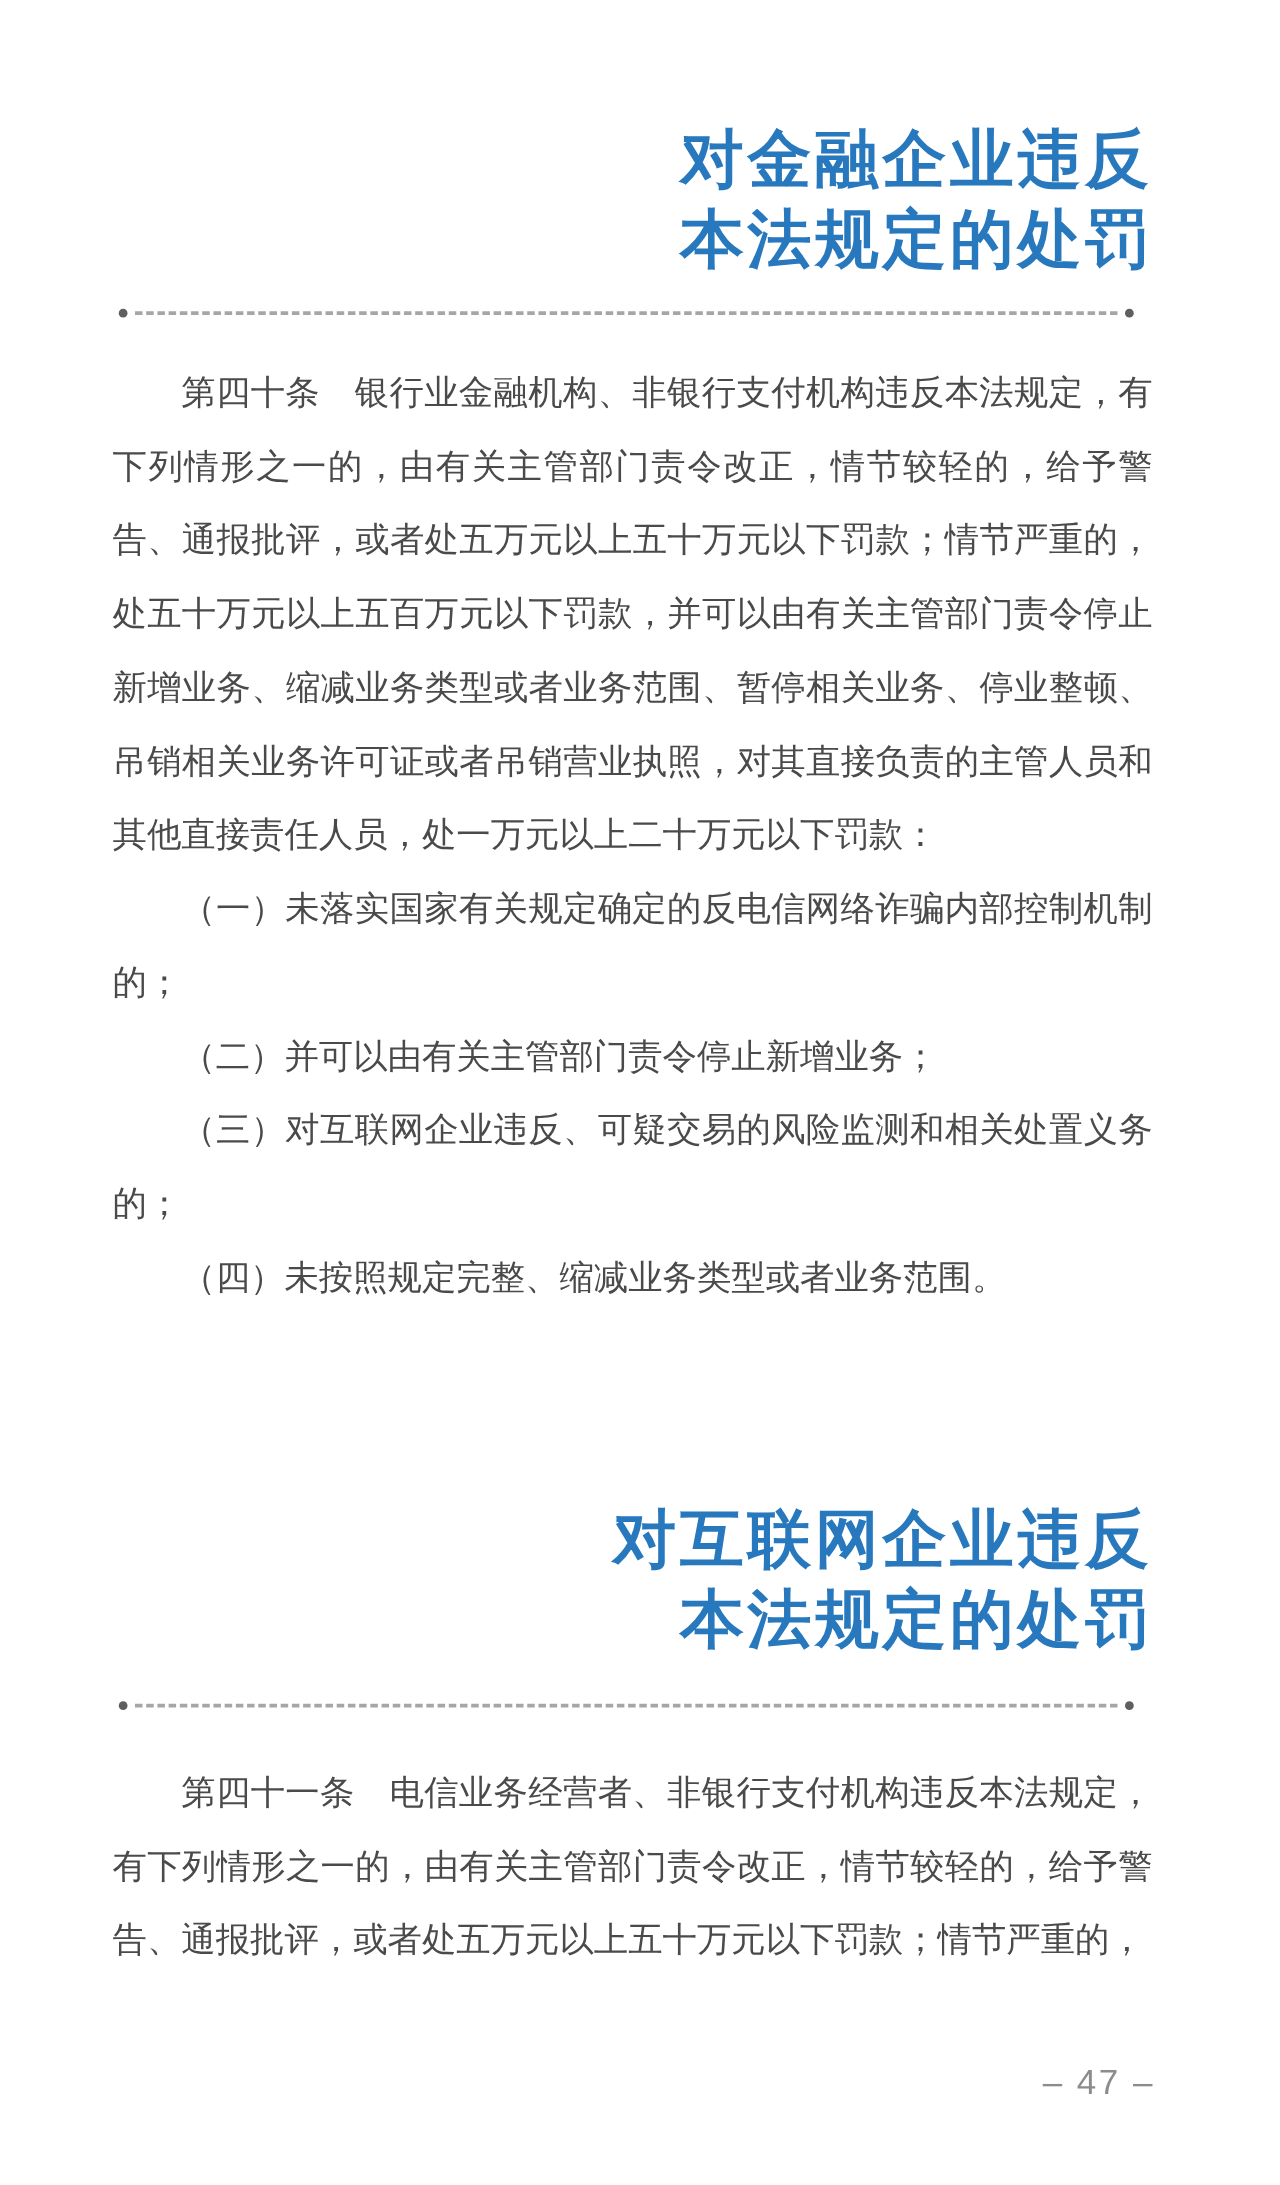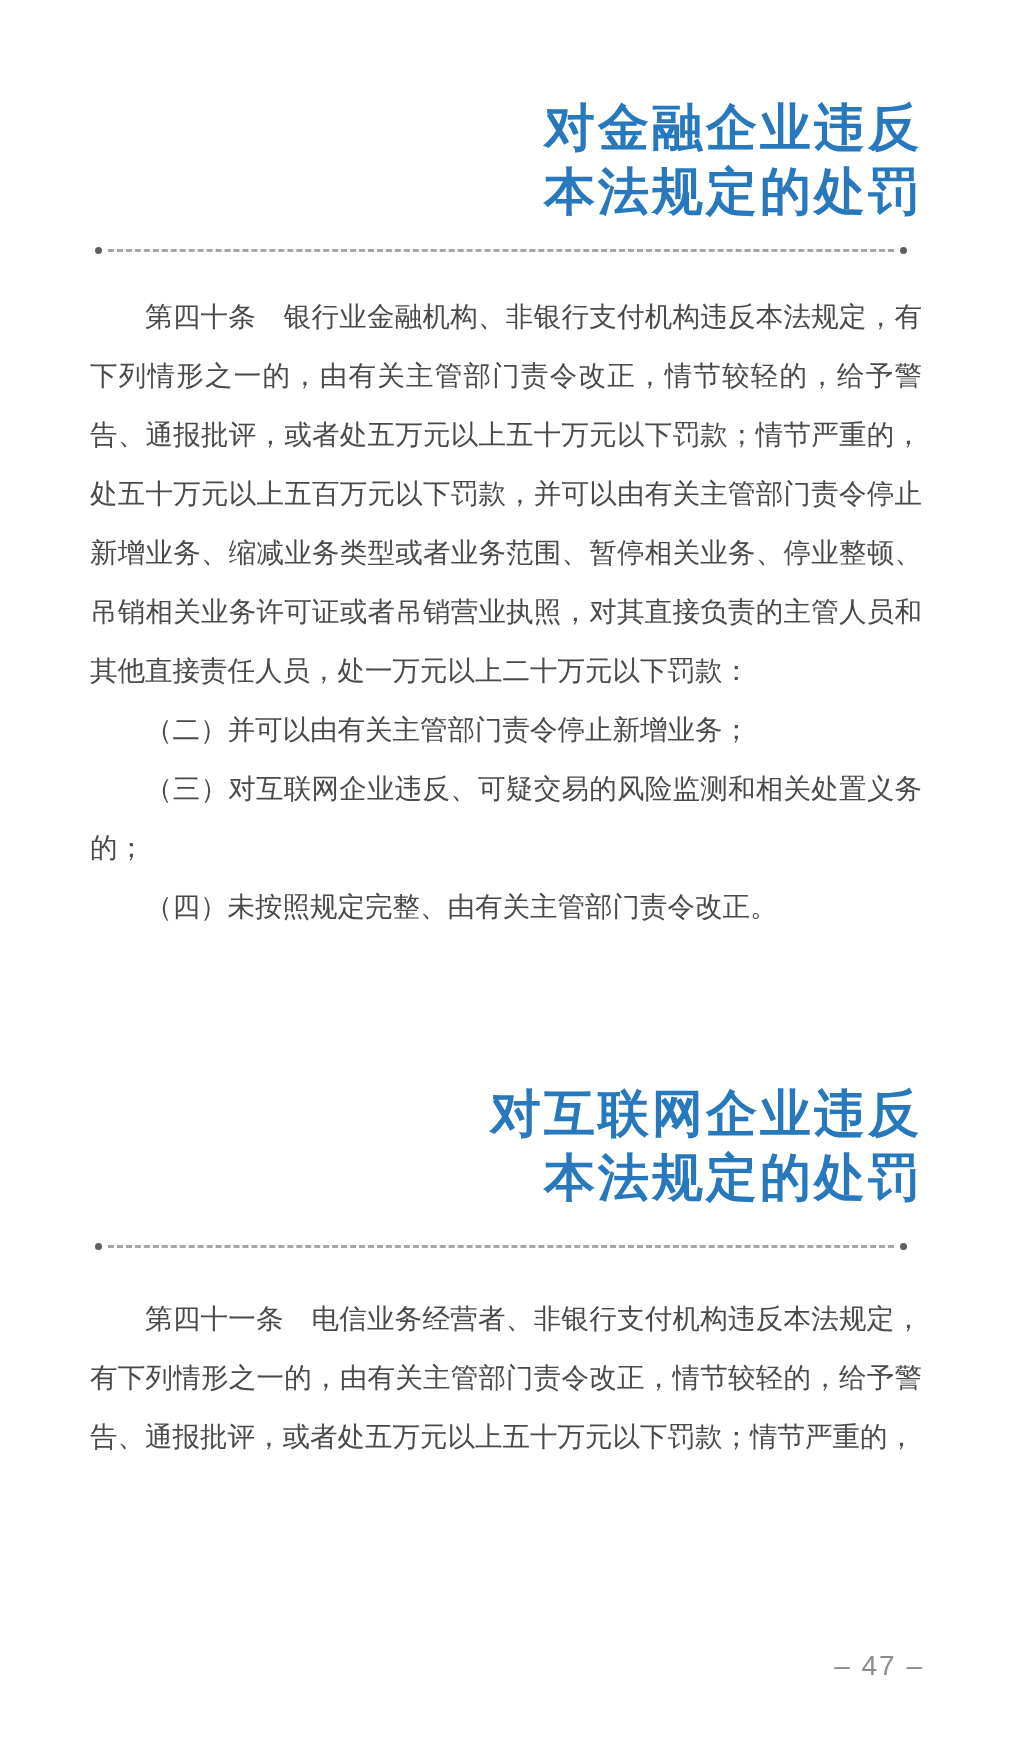--- a/index.html
+++ b/index.html
@@ -59,6 +59,7 @@
   .bodytext p {
     text-indent: 2em;
     text-align: justify;
+    font-family: Liberation Mono, monospace;
   }
   .page-number {
     position: absolute;

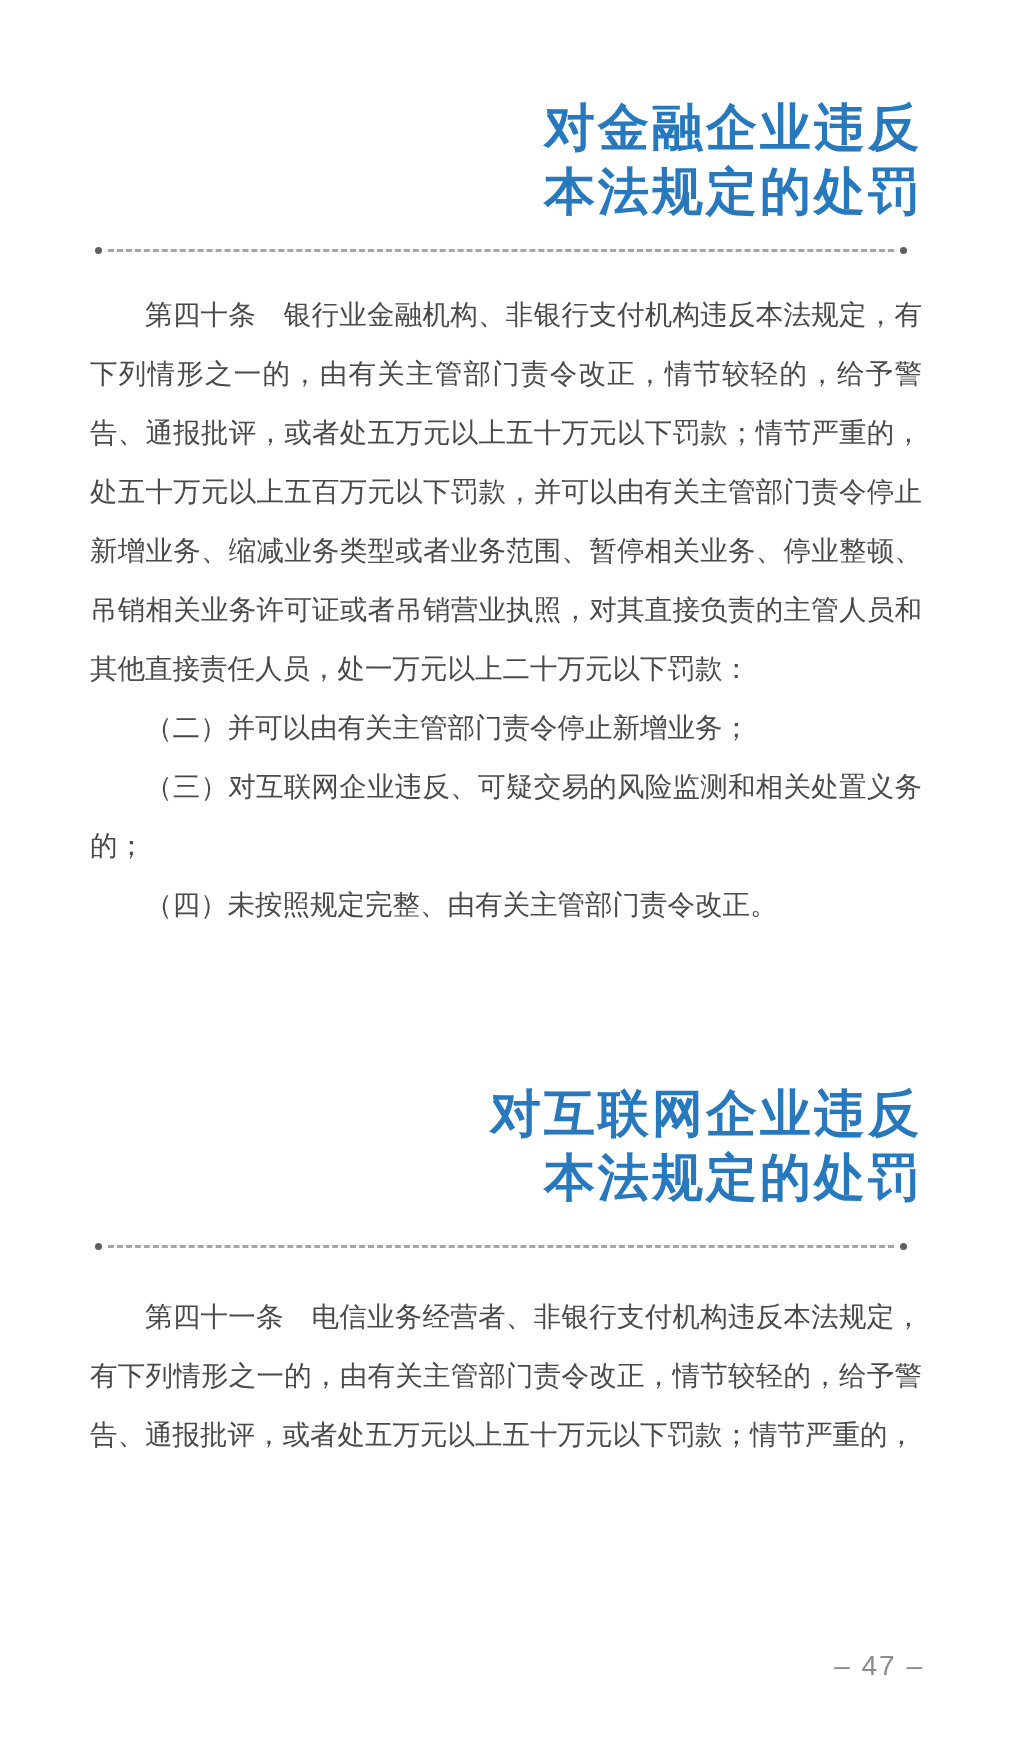--- a/index.html
+++ b/index.html
@@ -89,6 +89,7 @@
 
     <div class="bodytext">
       <p>第四十条　银行业金融机构、非银行支付机构违反本法规定，有下列情形之一的，由有关主管部门责令改正，情节较轻的，给予警告、通报批评，或者处五万元以上五十万元以下罚款；情节严重的，处五十万元以上五百万元以下罚款，并可以由有关主管部门责令停止新增业务、缩减业务类型或者业务范围、暂停相关业务、停业整顿、吊销相关业务许可证或者吊销营业执照，对其直接负责的主管人员和其他直接责任人员，处一万元以上二十万元以下罚款：</p>
+      <p>（一）未落实国家有关规定确定的反电信网络诈骗内部控制机制的；</p>
       <p>（二）并可以由有关主管部门责令停止新增业务；</p>
       <p>（三）对互联网企业违反、可疑交易的风险监测和相关处置义务的；</p>
       <p>（四）未按照规定完整、由有关主管部门责令改正。</p>

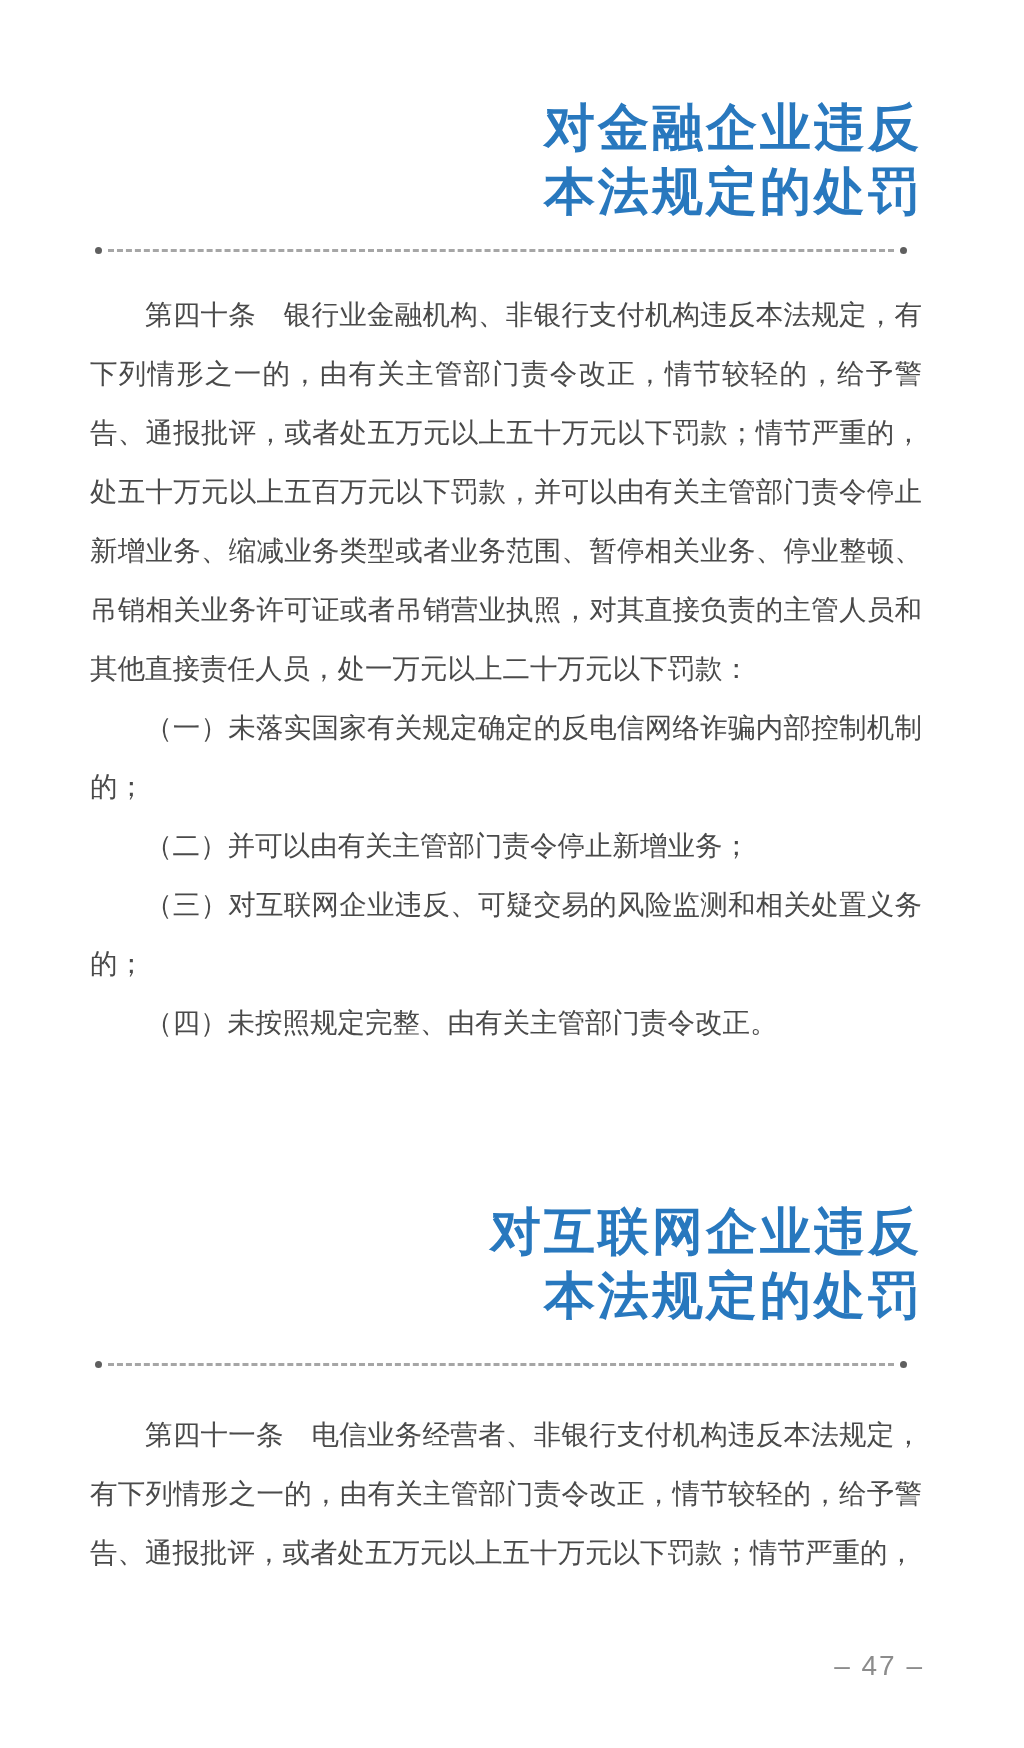--- a/index.html
+++ b/index.html
@@ -92,7 +92,7 @@
       <p>（一）未落实国家有关规定确定的反电信网络诈骗内部控制机制的；</p>
       <p>（二）并可以由有关主管部门责令停止新增业务；</p>
       <p>（三）对互联网企业违反、可疑交易的风险监测和相关处置义务的；</p>
-      <p>（四）未按照规定完整、由有关主管部门责令改正。</p>
+      <p>（四）未按照规定完整、缩减业务类型或者业务范围。</p>
     </div>
 
     <h1 class="heading heading-second">

